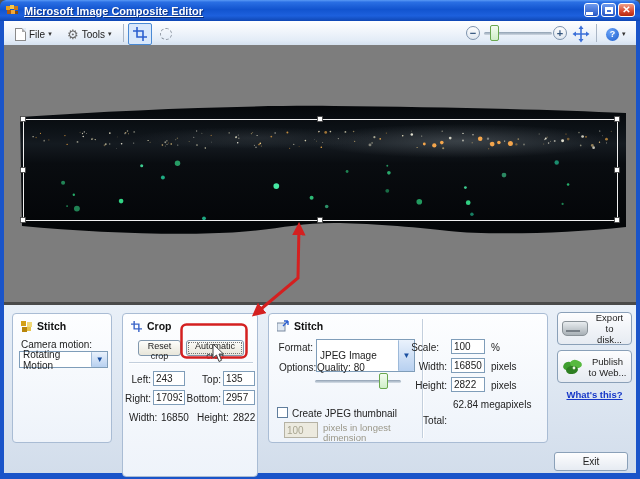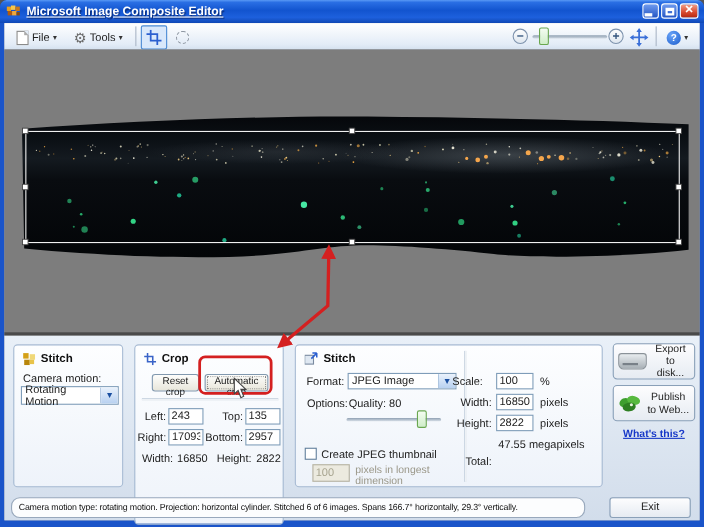--- a/index.html
+++ b/index.html
@@ -386,7 +386,7 @@
           <span>Stitch</span>
         </div>
         <span class="lbl r" style="left:6px;top:28px;width:38px;">Format:</span>
-        <div class="combo" style="left:47px;top:25px;width:99px;height:15px;">
+        <div class="combo" style="left:47px;top:25px;width:99px;height:33px;">
           <span>JPEG Image</span>
           <span class="cbtn">▼</span>
         </div>

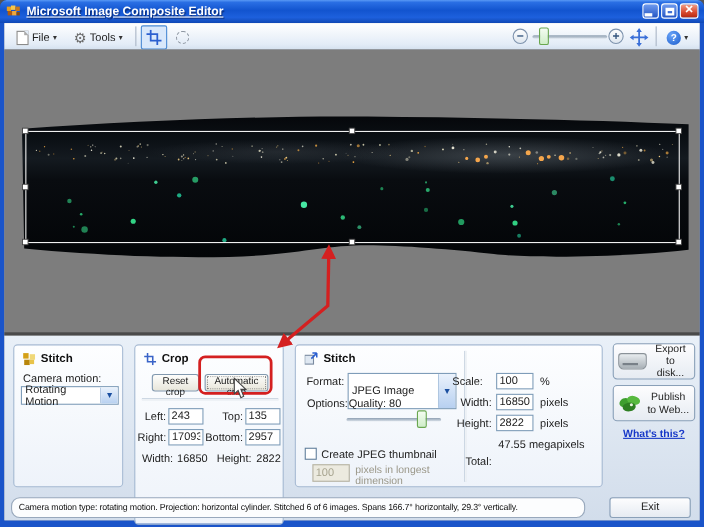--- a/index.html
+++ b/index.html
@@ -410,7 +410,7 @@
         <input class="fld" style="left: 182px; top: 63px; width: 34px; height: 15px;" readonly="" value="2822">
         <span class="lbl" style="left:222px;top:66px;">pixels</span>
         <span class="lbl r" style="left:130px;top:101px;width:48px;">Total:</span>
-        <span class="val" style="left:184px;top:85px;">47.55 megapixels</span>
+        <span class="val" style="left:184px;top:85px;">62.84 megapixels</span>
       </div>
 
       <button class="action-btn" style="left:553px;top:7px;">

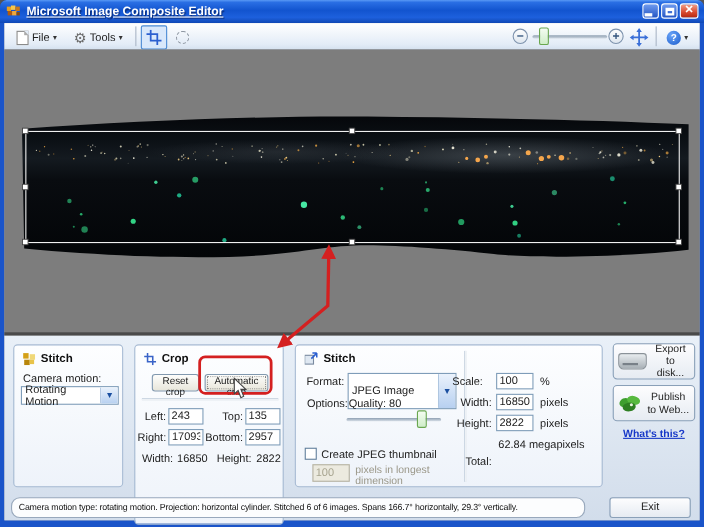--- a/index.html
+++ b/index.html
@@ -428,9 +428,6 @@
       </button>
       <a class="link" style="left:553px;top:84px;width:75px;">What's this?</a>
 
-      <div class="status-box" style="left:6px;top:147px;width:522px;height:19px;">
-        <span>Camera motion type: rotating motion. Projection: horizontal cylinder. Stitched 6 of 6 images. Spans 166.7° horizontally, 29.3° vertically.</span>
-      </div>
       <button class="exit-btn" style="left:550px;top:147px;width:74px;height:19px;">Exit</button>
     </div>
   </div>

